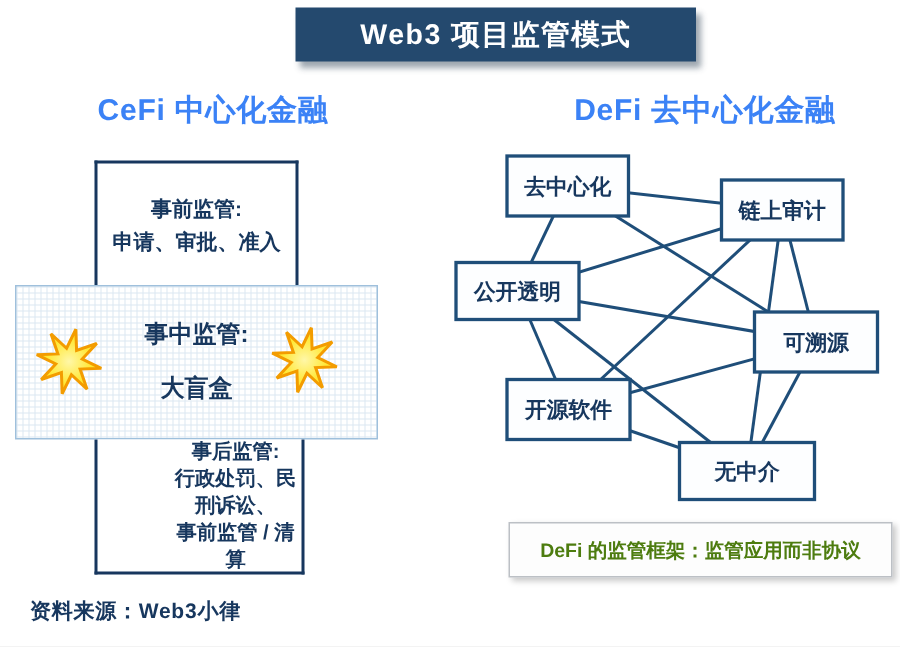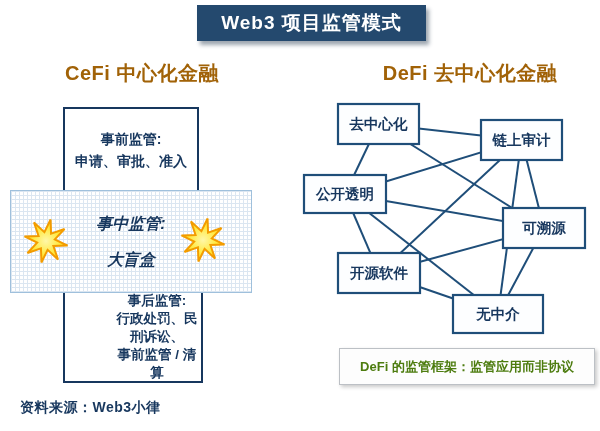--- a/index.html
+++ b/index.html
@@ -10,7 +10,7 @@
   }
   
   .title-bar{
-    position:absolute;left:197px;top:5px;width:229px;height:36px;
+    position:absolute;left:197px;top:5px;width:267px;height:36px;
     background:#24496E;color:#ffffff;font-size:19px;font-weight:bold;
     display:flex;align-items:center;justify-content:center;
     box-shadow:3px 4px 4px rgba(40,60,80,.45);

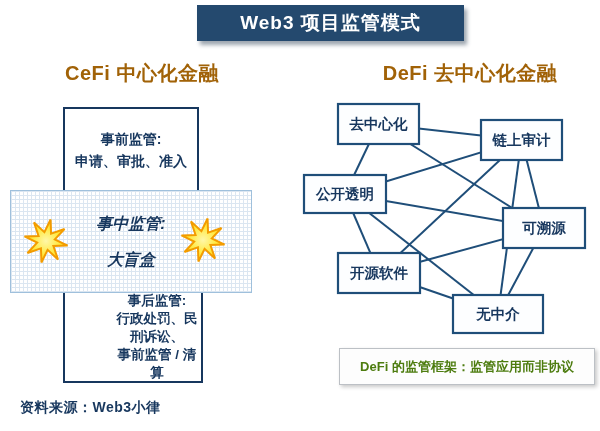--- a/index.html
+++ b/index.html
@@ -18,7 +18,7 @@
   }
   
   .section-hdr{
-    position:absolute;top:60px;height:24px;color:#a16207;
+    position:absolute;top:60px;height:24px;color:#3b82f6;
     font-size:20px;font-weight:bold;text-align:center;letter-spacing:.5px;
   }
   .hdr-cefi{left:18px;width:248px;}

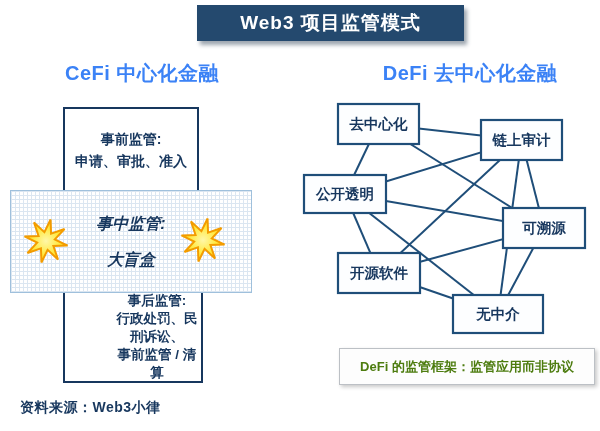--- a/index.html
+++ b/index.html
@@ -47,7 +47,7 @@
       linear-gradient(#dbe6f1 1px, transparent 1px),
       linear-gradient(90deg,#dbe6f1 1px, transparent 1px);
     background-size:4px 4px;
-    font-size:16px;line-height:20px;gap:16px;font-style:italic;
+    font-size:16px;line-height:20px;gap:16px;
   }
   .box-mid .box-line{text-shadow:0 0 3px #fff,0 0 3px #fff;}
   .starburst{position:absolute;width:47px;height:47px;}

